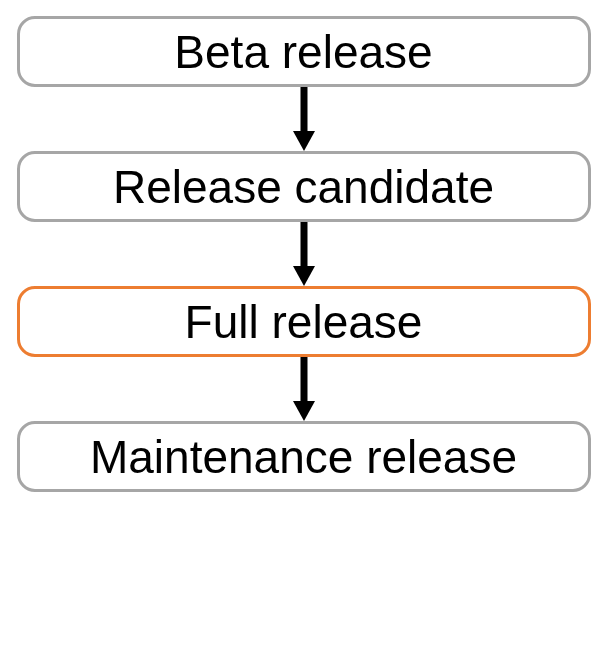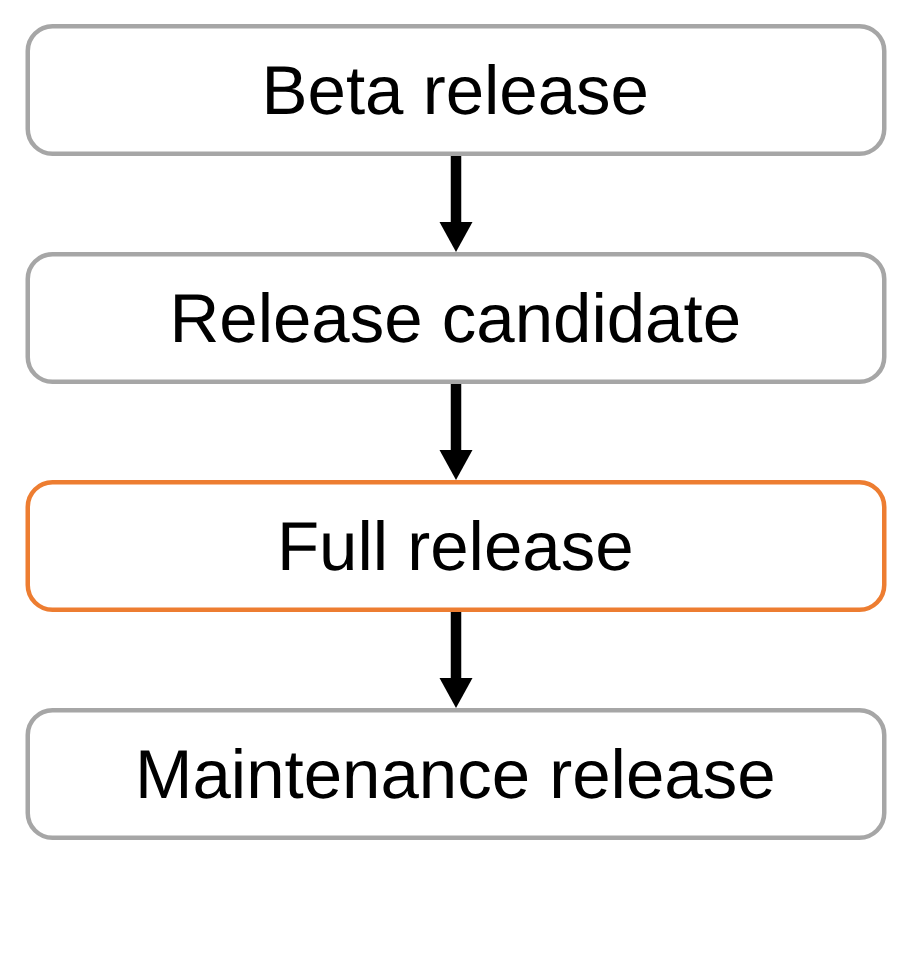--- a/index.html
+++ b/index.html
@@ -13,7 +13,7 @@
   .flow-container {
     box-sizing: border-box;
     width: 607px;
-    height: 560px;
+    height: 492px;
     padding-top: 16px;
     display: flex;
     flex-direction: column;

